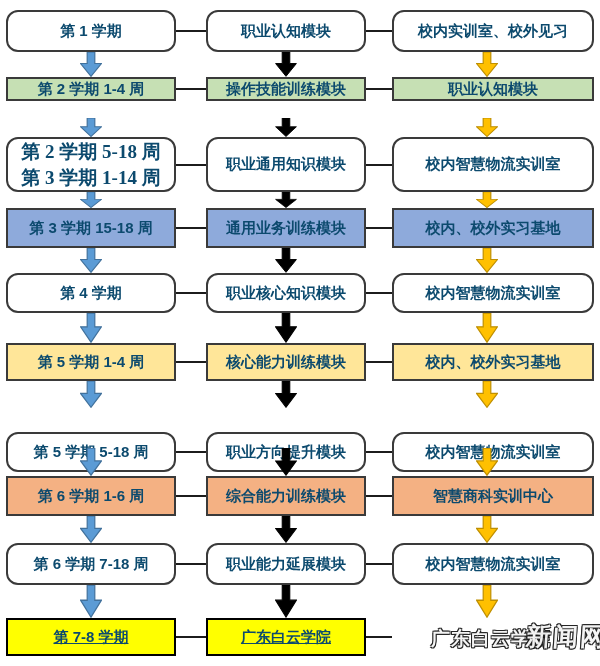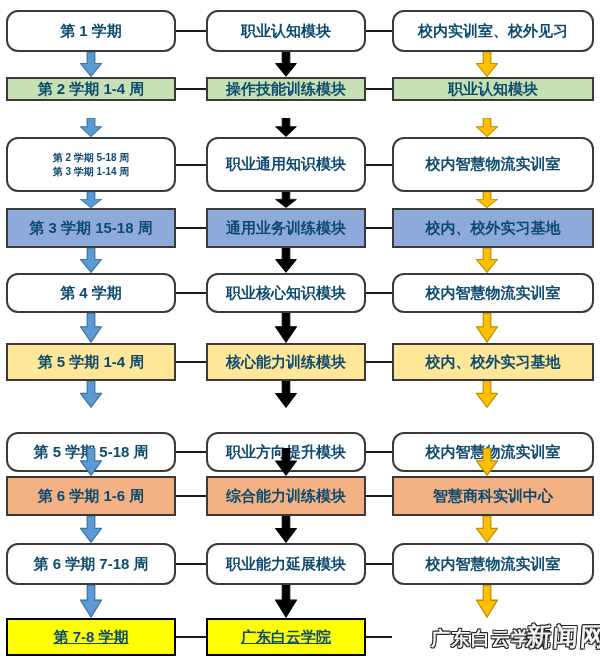--- a/index.html
+++ b/index.html
@@ -29,7 +29,7 @@
   .t-tan   .box{background:#FFE699;}
   .t-orange .box{background:#F4B183;}
   .t-yellow .box{background:#FFFF00;border-color:#000;text-decoration:underline;}
-  .r3 .bleft{font-size:10px;}
+  .r3 .bleft{font-size:19px;font-family:Liberation Serif, serif;}
   
   .arow{position:absolute;left:0;width:600px;}
   .arr{position:absolute;top:0;height:100%;width:22px;display:block;}

